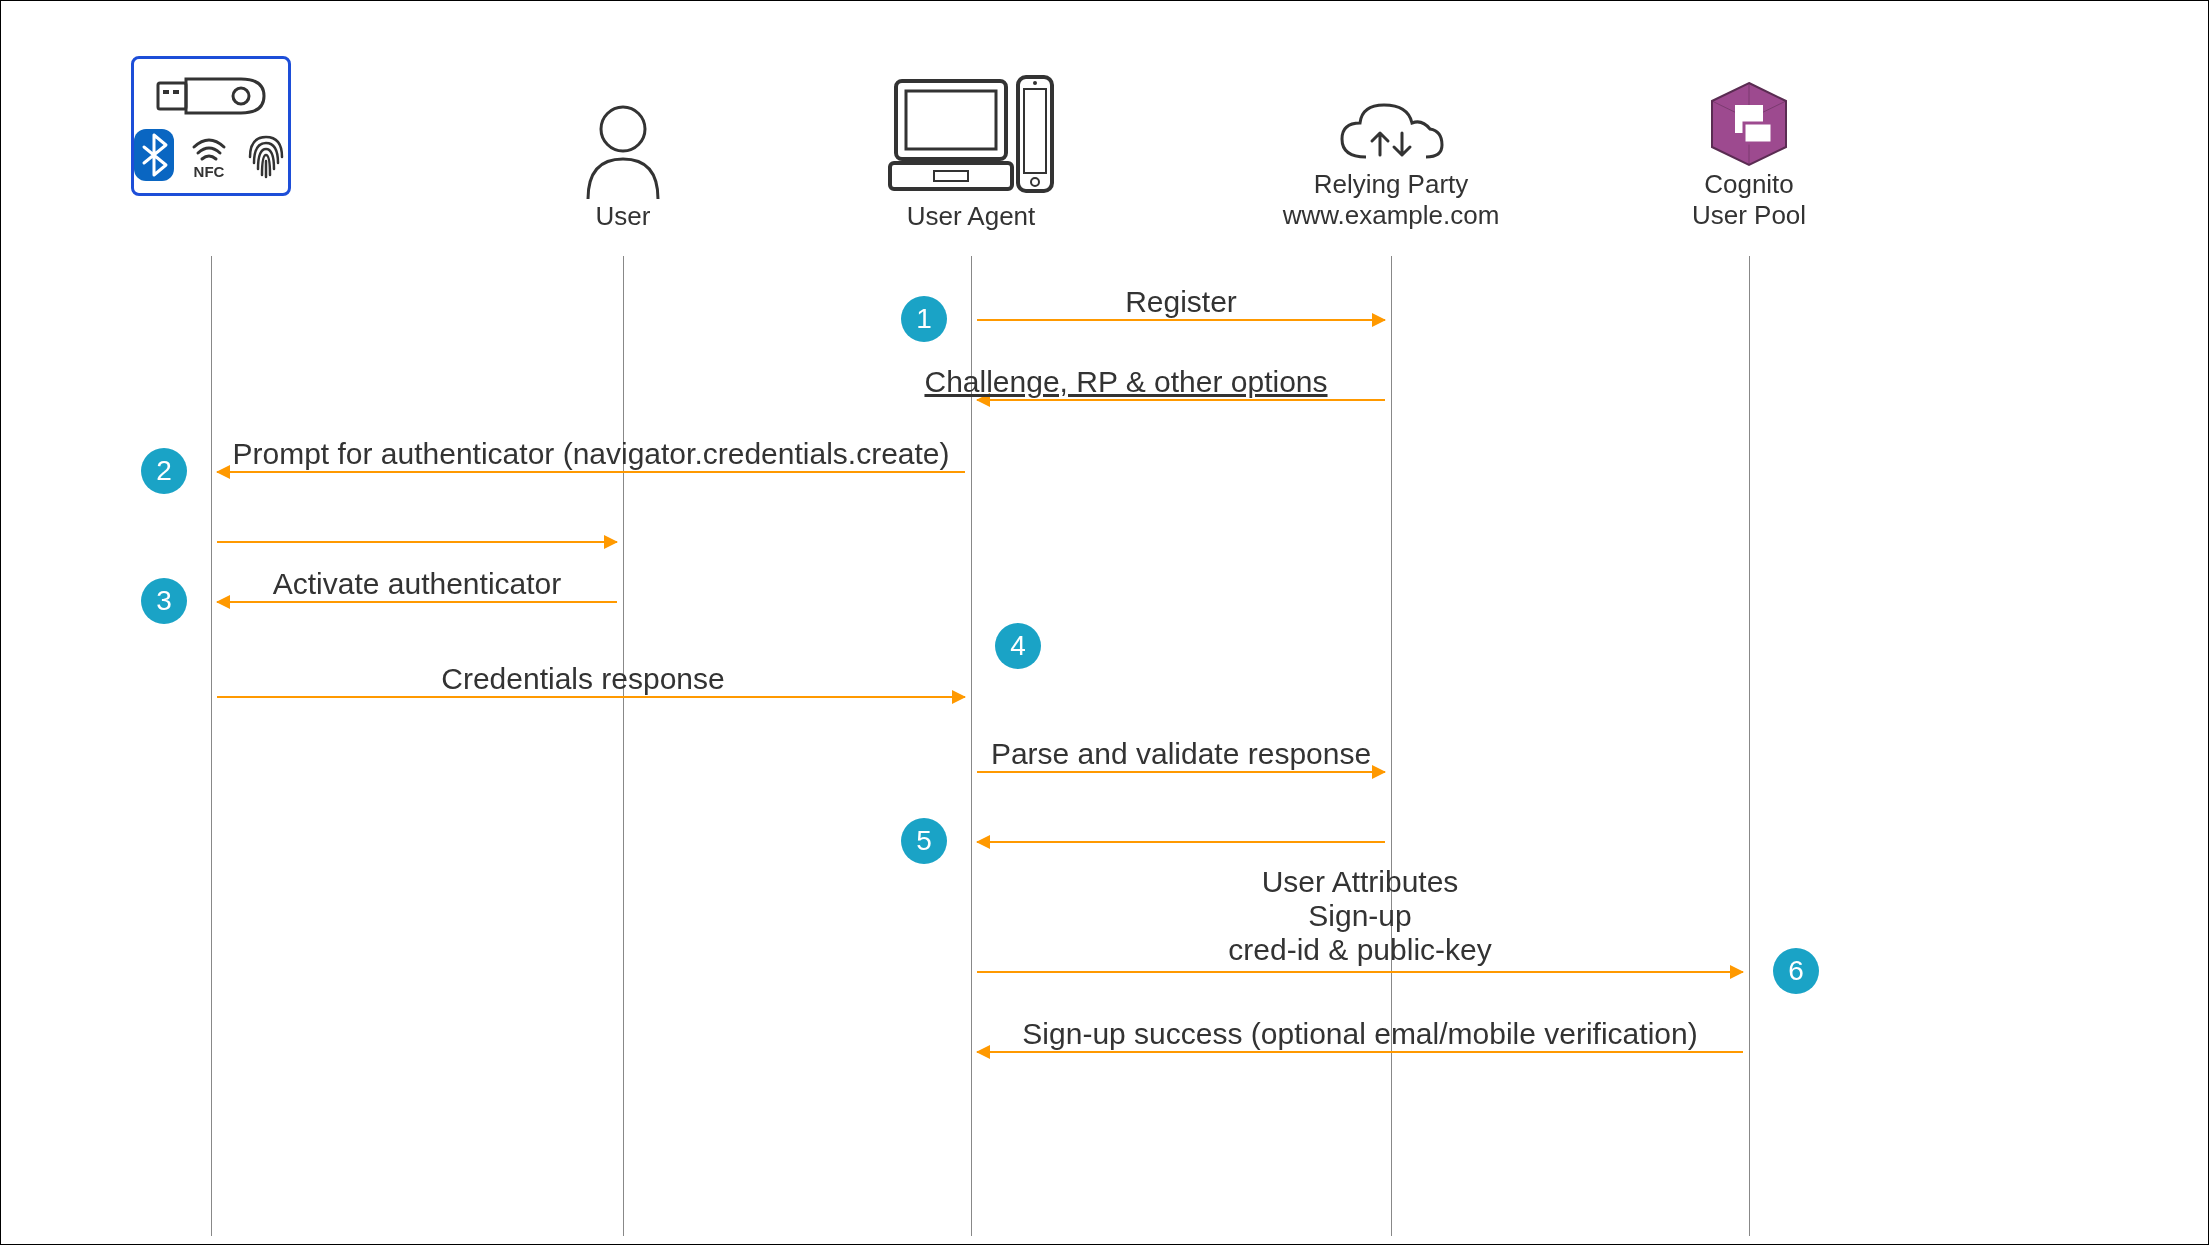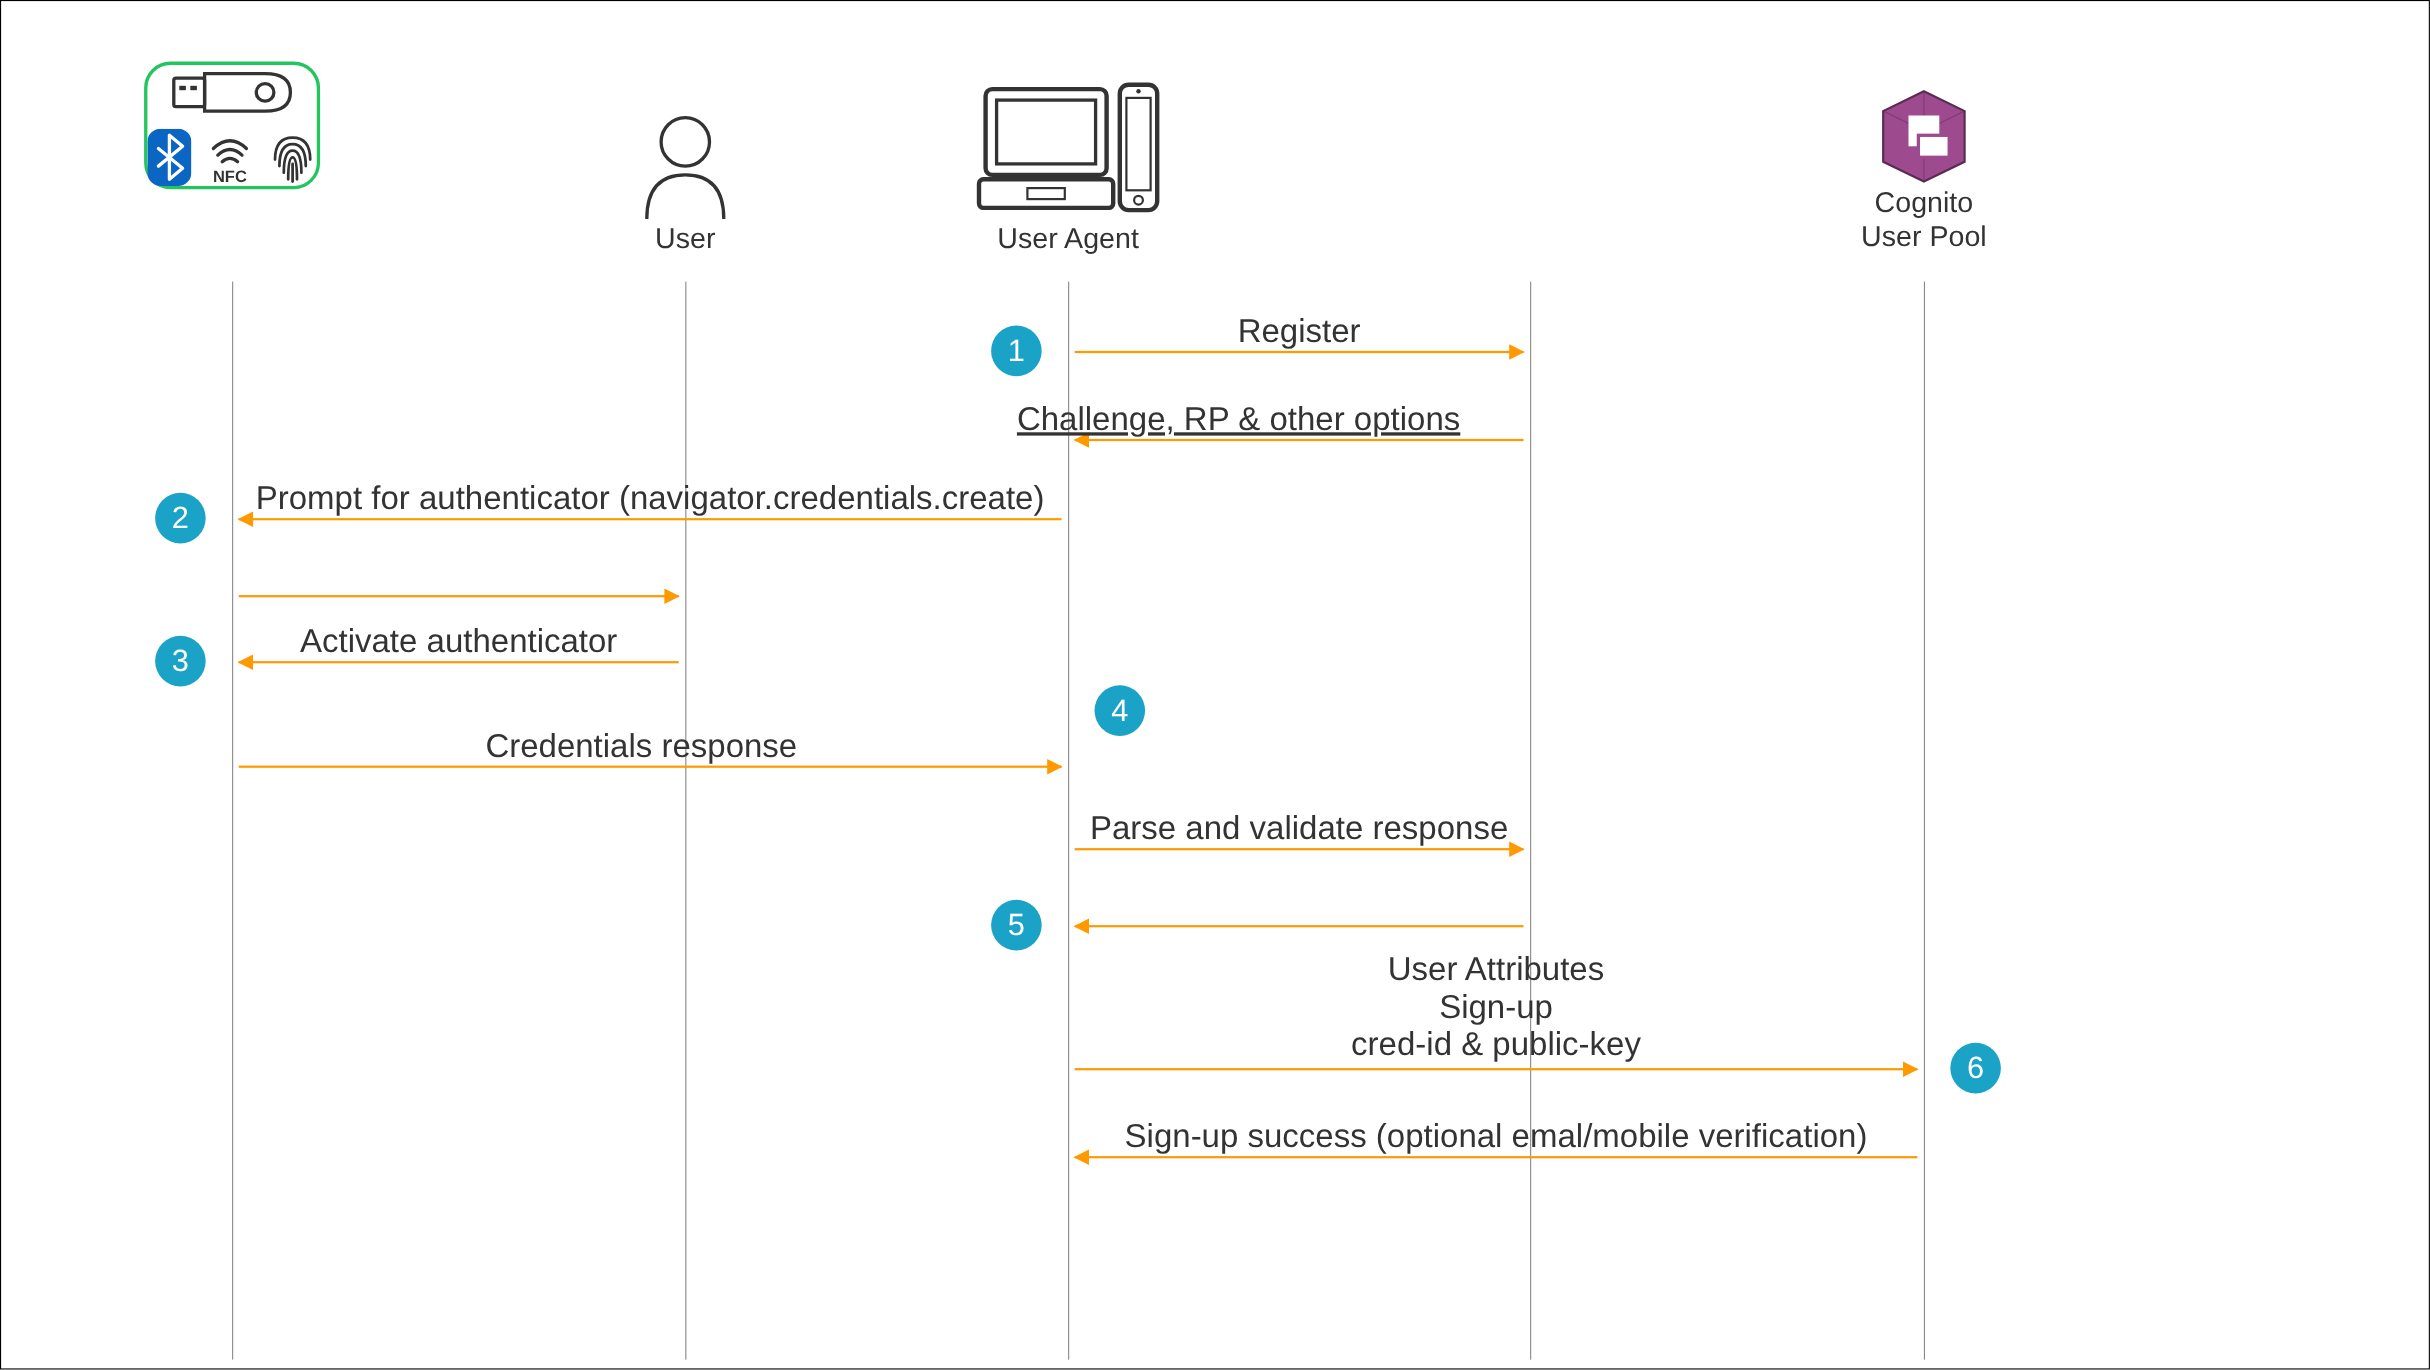--- a/index.html
+++ b/index.html
@@ -71,8 +71,9 @@
     font-weight: 400;
   }
   .icon-box {
-    border: 3px solid #22c55e;
-    border-radius: 24px;
+    border: 3px solid #1d4ed8;
+    border-radius: 8px;
+    padding: 12px;
     display: flex;
     flex-direction: column;
     align-items: center;

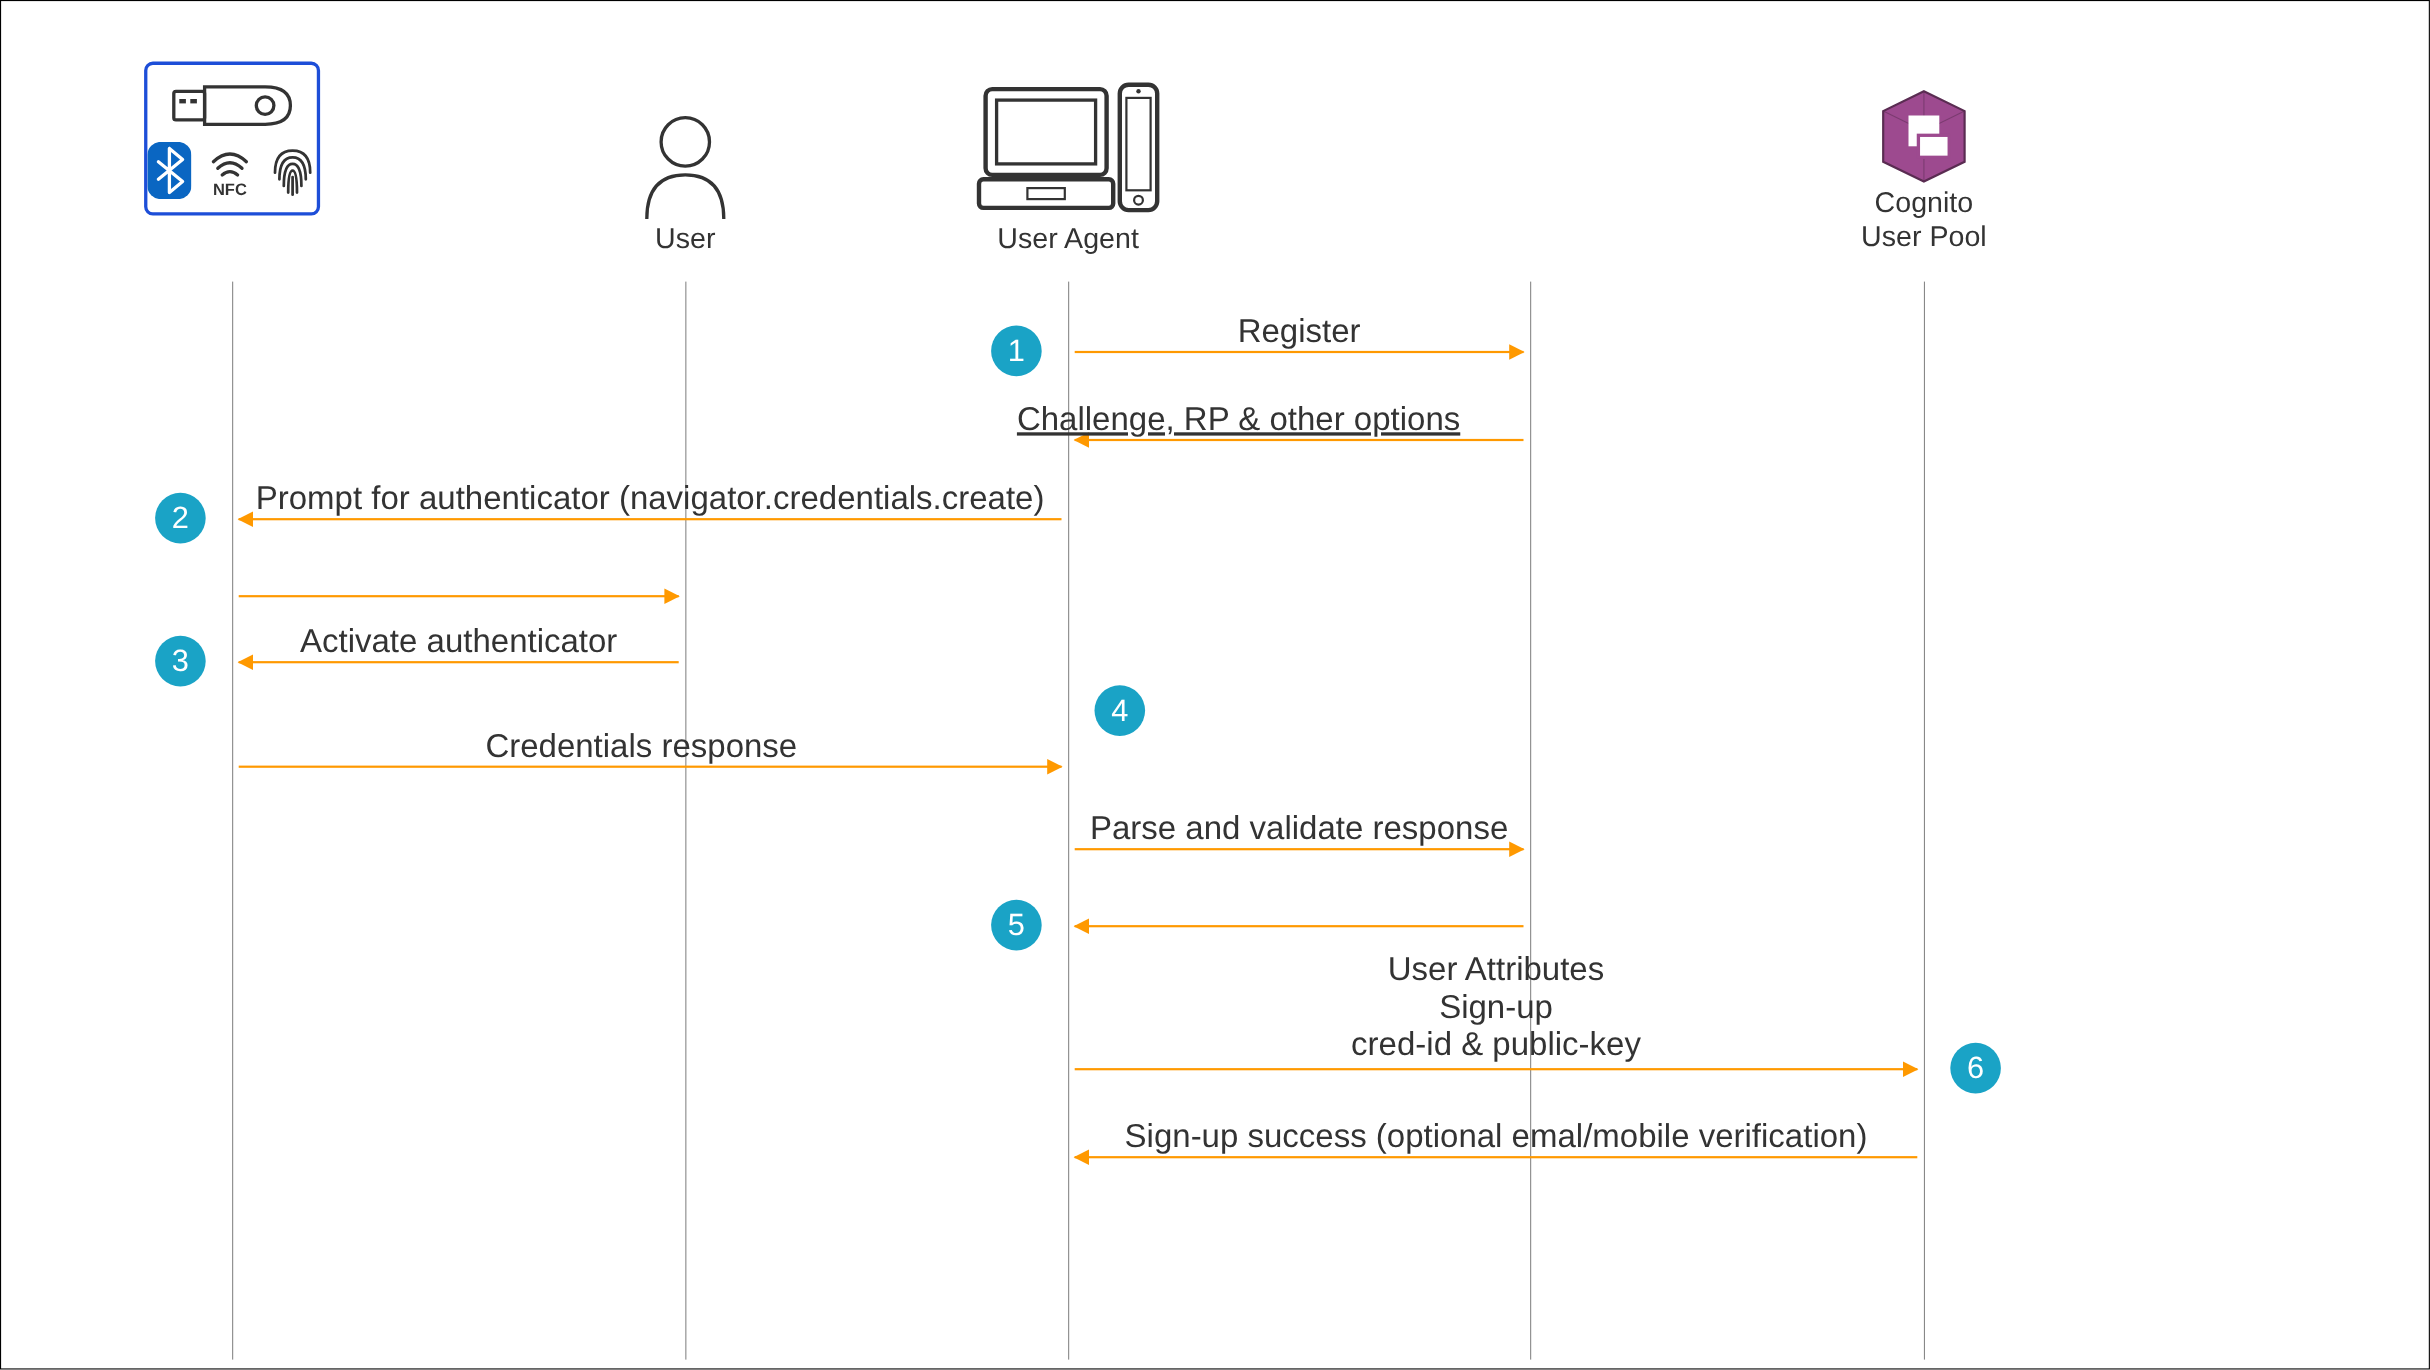--- a/index.html
+++ b/index.html
@@ -145,6 +145,15 @@
     <div>User Agent</div>
   </div>
 
+  <div class="participant" style="left:1280px; top:98px; width:220px;">
+    <svg width="110" height="70" viewBox="0 0 110 70" style="margin:0 auto;">
+      <path d="M30 58 Q6 58 6 40 Q6 24 24 24 Q26 6 48 6 Q72 6 76 24 Q86 20 94 30 Q106 32 106 46 Q106 58 90 58" fill="none" stroke="#333" stroke-width="3"></path>
+      <path d="M44 56 L44 34 L36 42 M44 34 L52 42" fill="none" stroke="#333" stroke-width="3" stroke-linecap="round" stroke-linejoin="round"></path>
+      <path d="M66 34 L66 56 L58 48 M66 56 L74 48" fill="none" stroke="#333" stroke-width="3" stroke-linecap="round" stroke-linejoin="round"></path>
+    </svg>
+    <div>Relying Party</div>
+    <div>www.example.com</div>
+  </div>
 
   <div class="participant" style="left:1658px; top:78px; width:180px;">
     <svg width="90" height="90" viewBox="0 0 90 90" style="margin:0 auto;">

